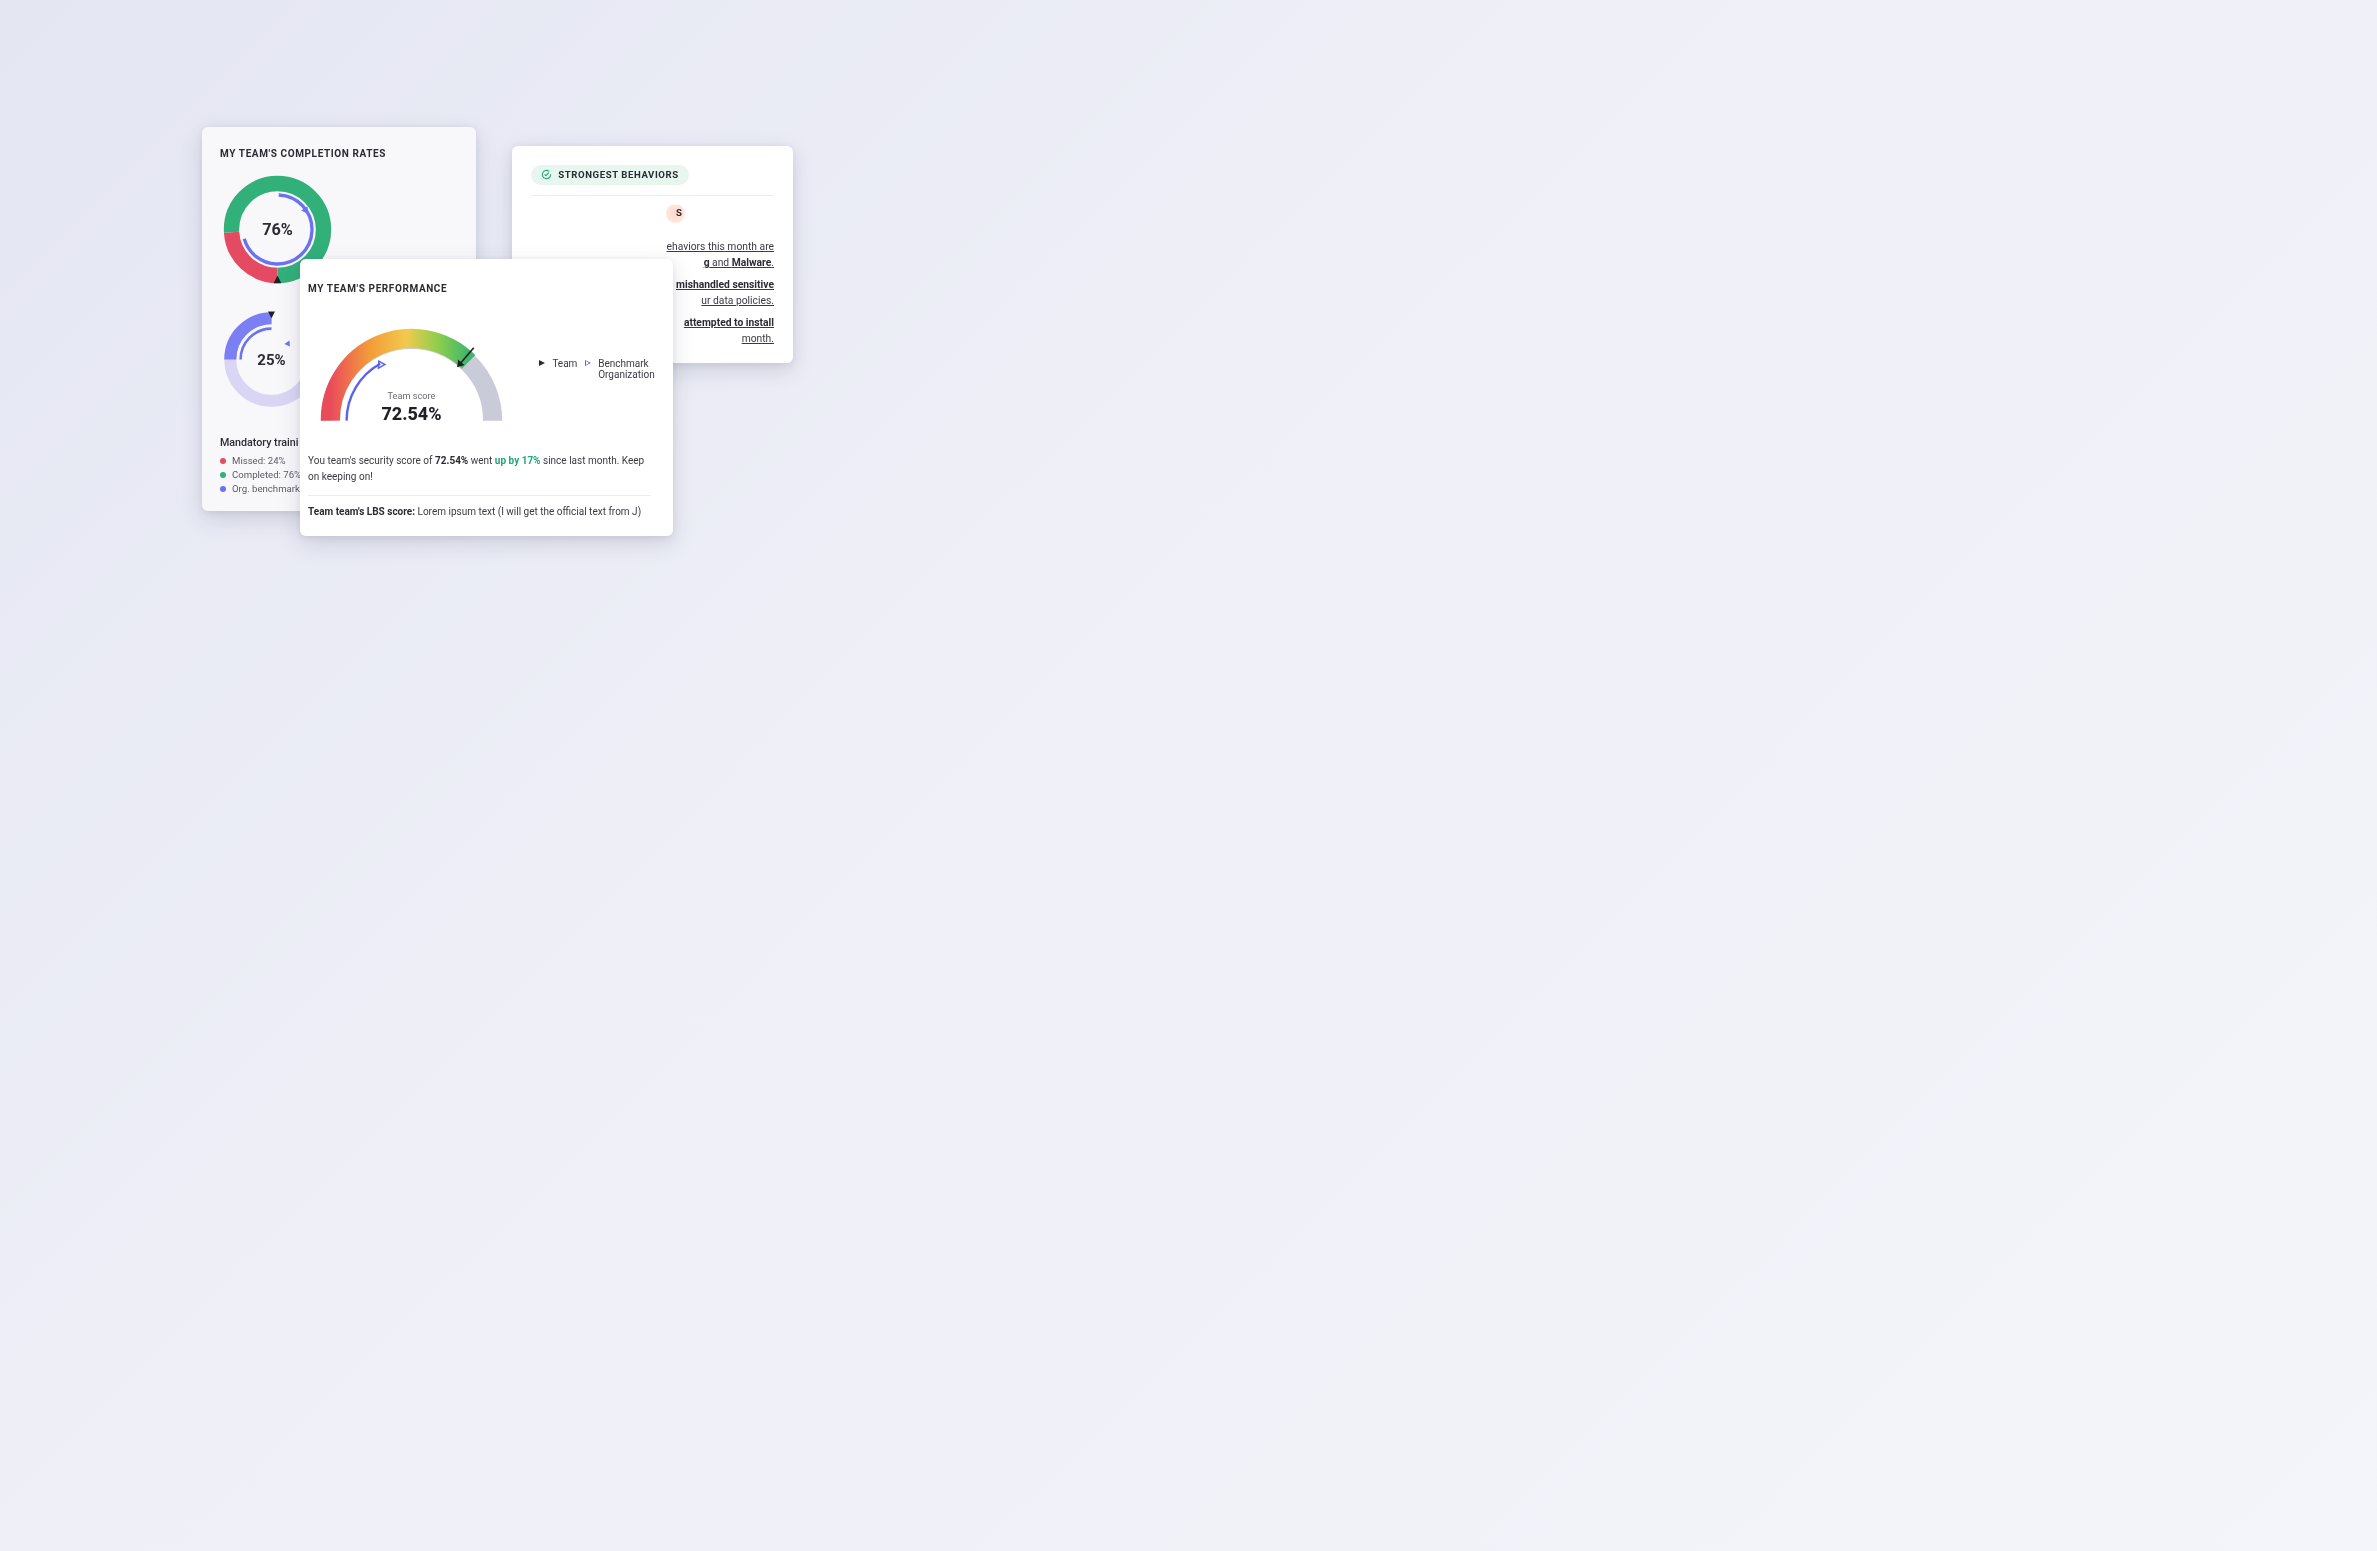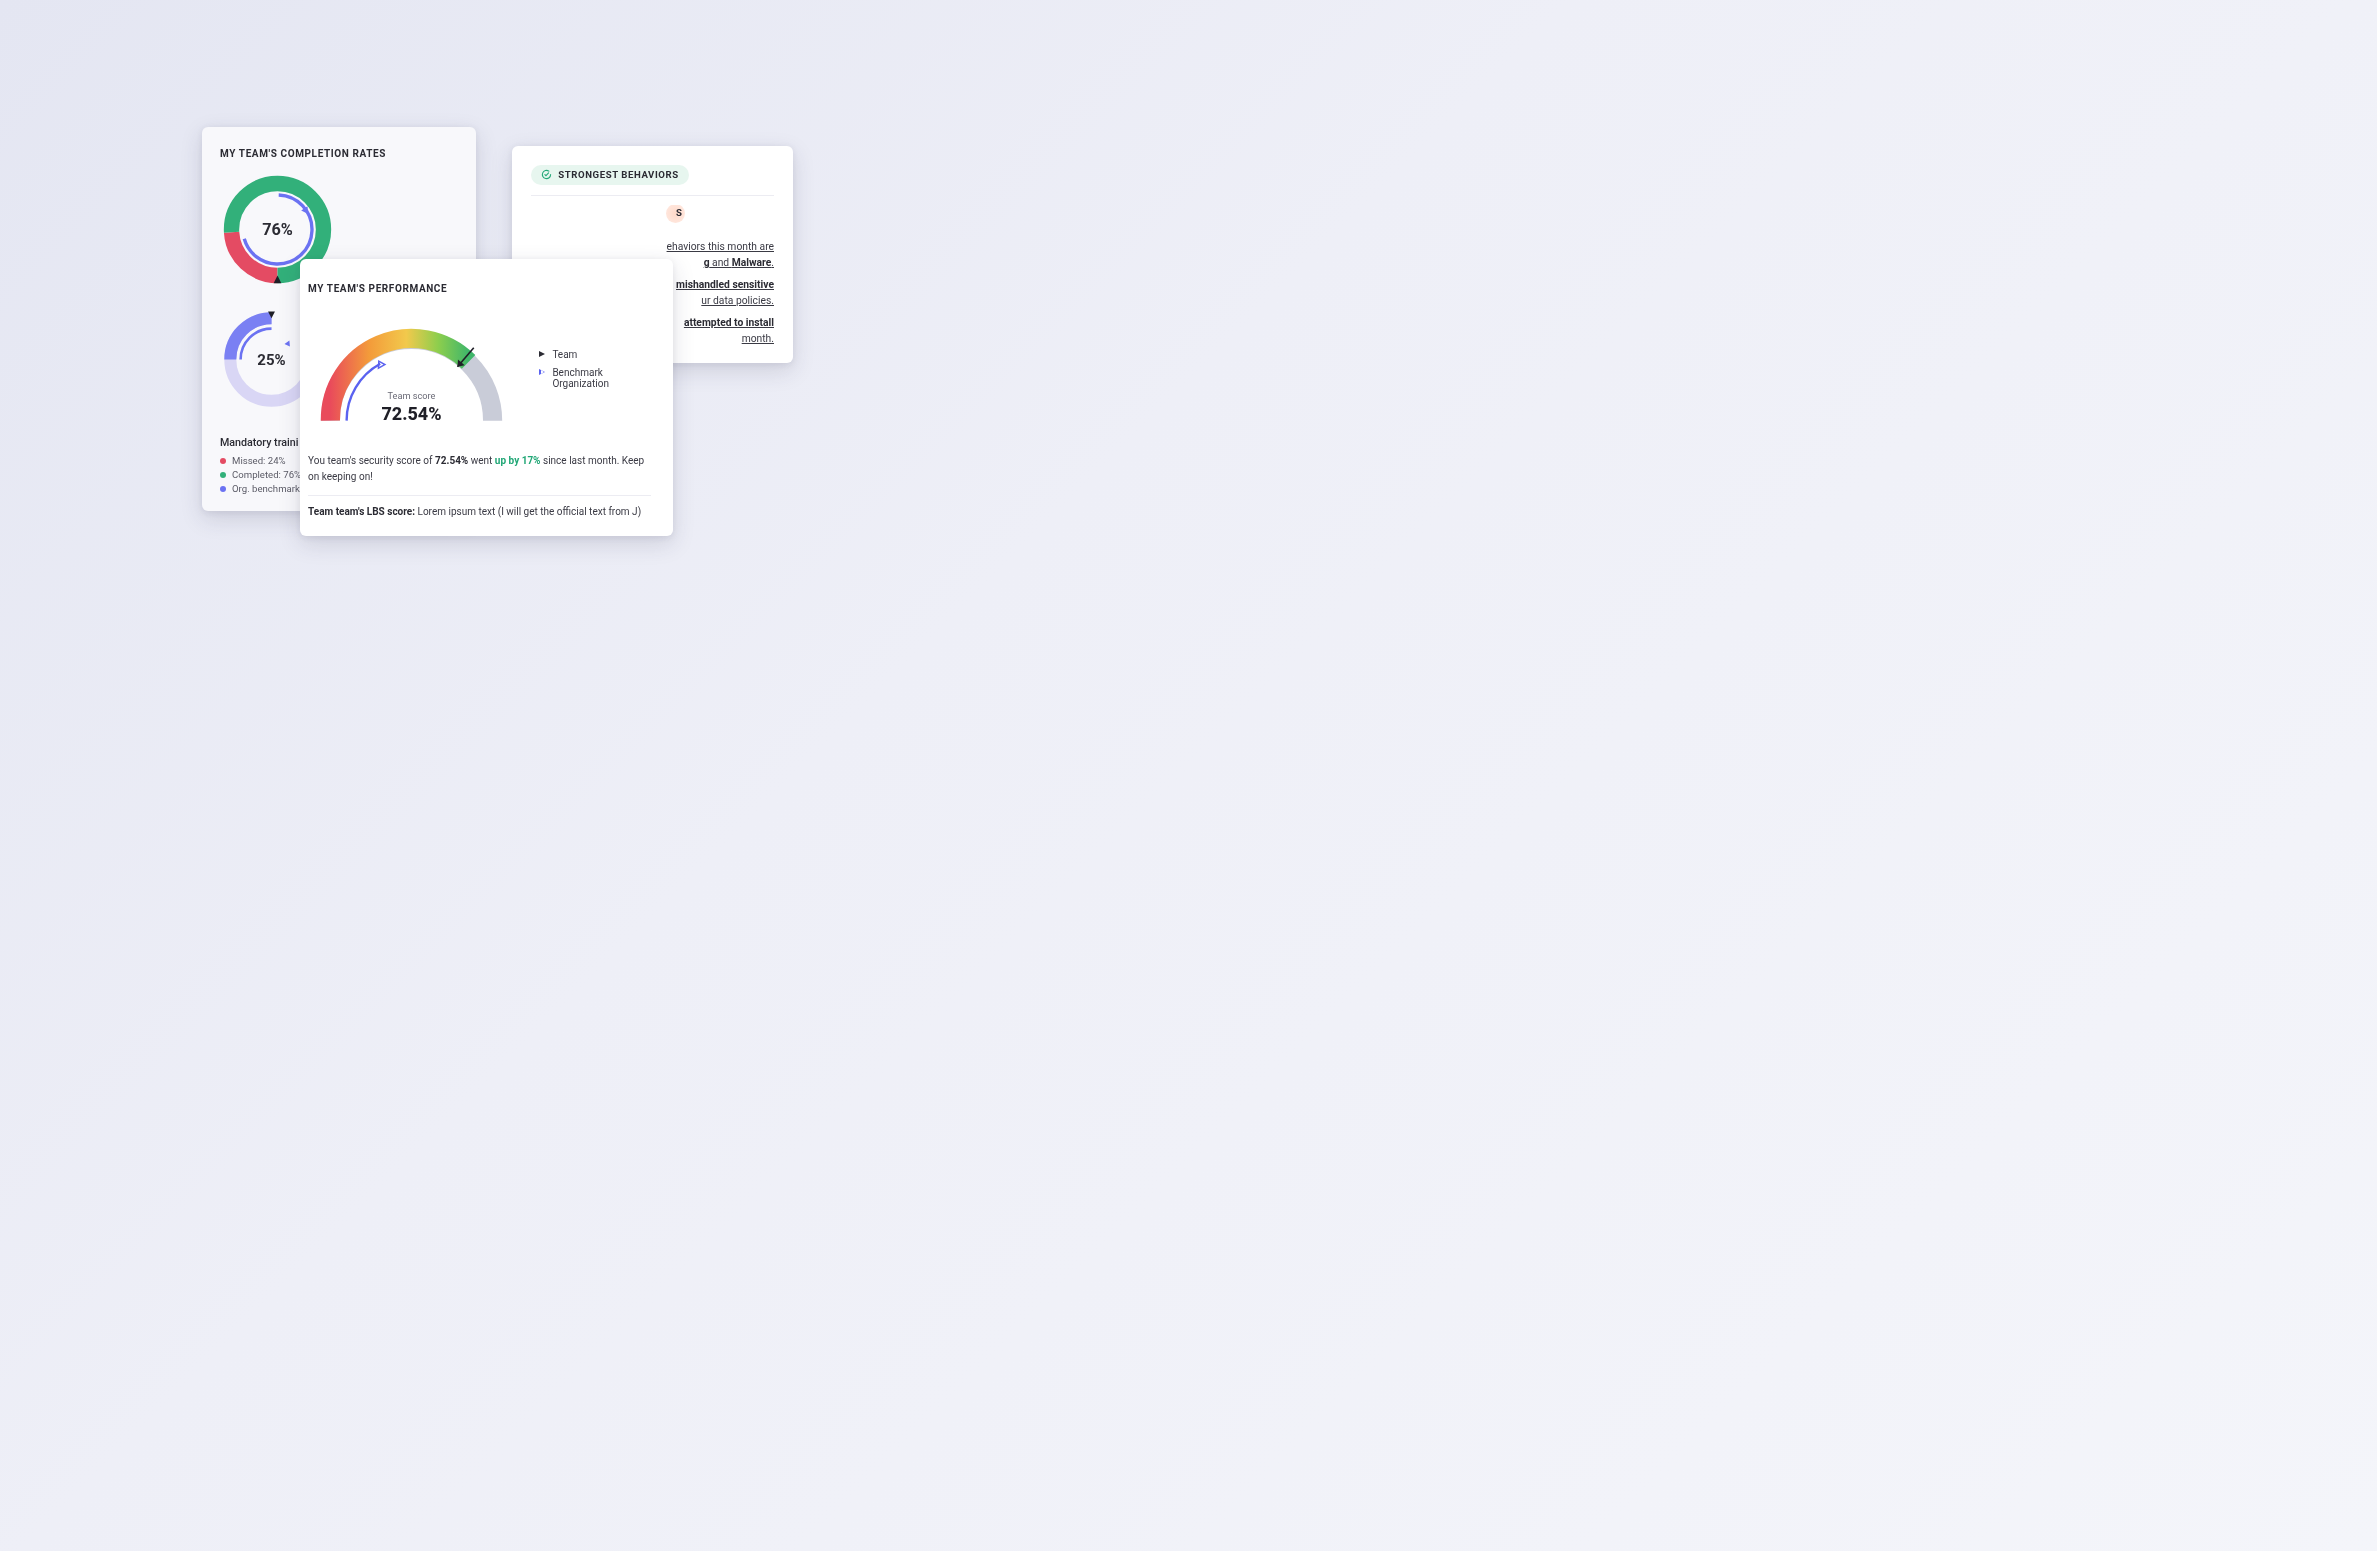--- a/index.html
+++ b/index.html
@@ -177,7 +177,7 @@
     margin-top: 1.5px;
   }
   .perf-legend {
-    display: flex; flex-direction: column; gap: 7.4px;
+    display: flex; flex-direction: row; gap: 7.4px;
     font-size: 10px; color: #3a3a44;
   }
   .perf-legend .row { display: flex; gap: 7.4px; align-items: flex-start; }

